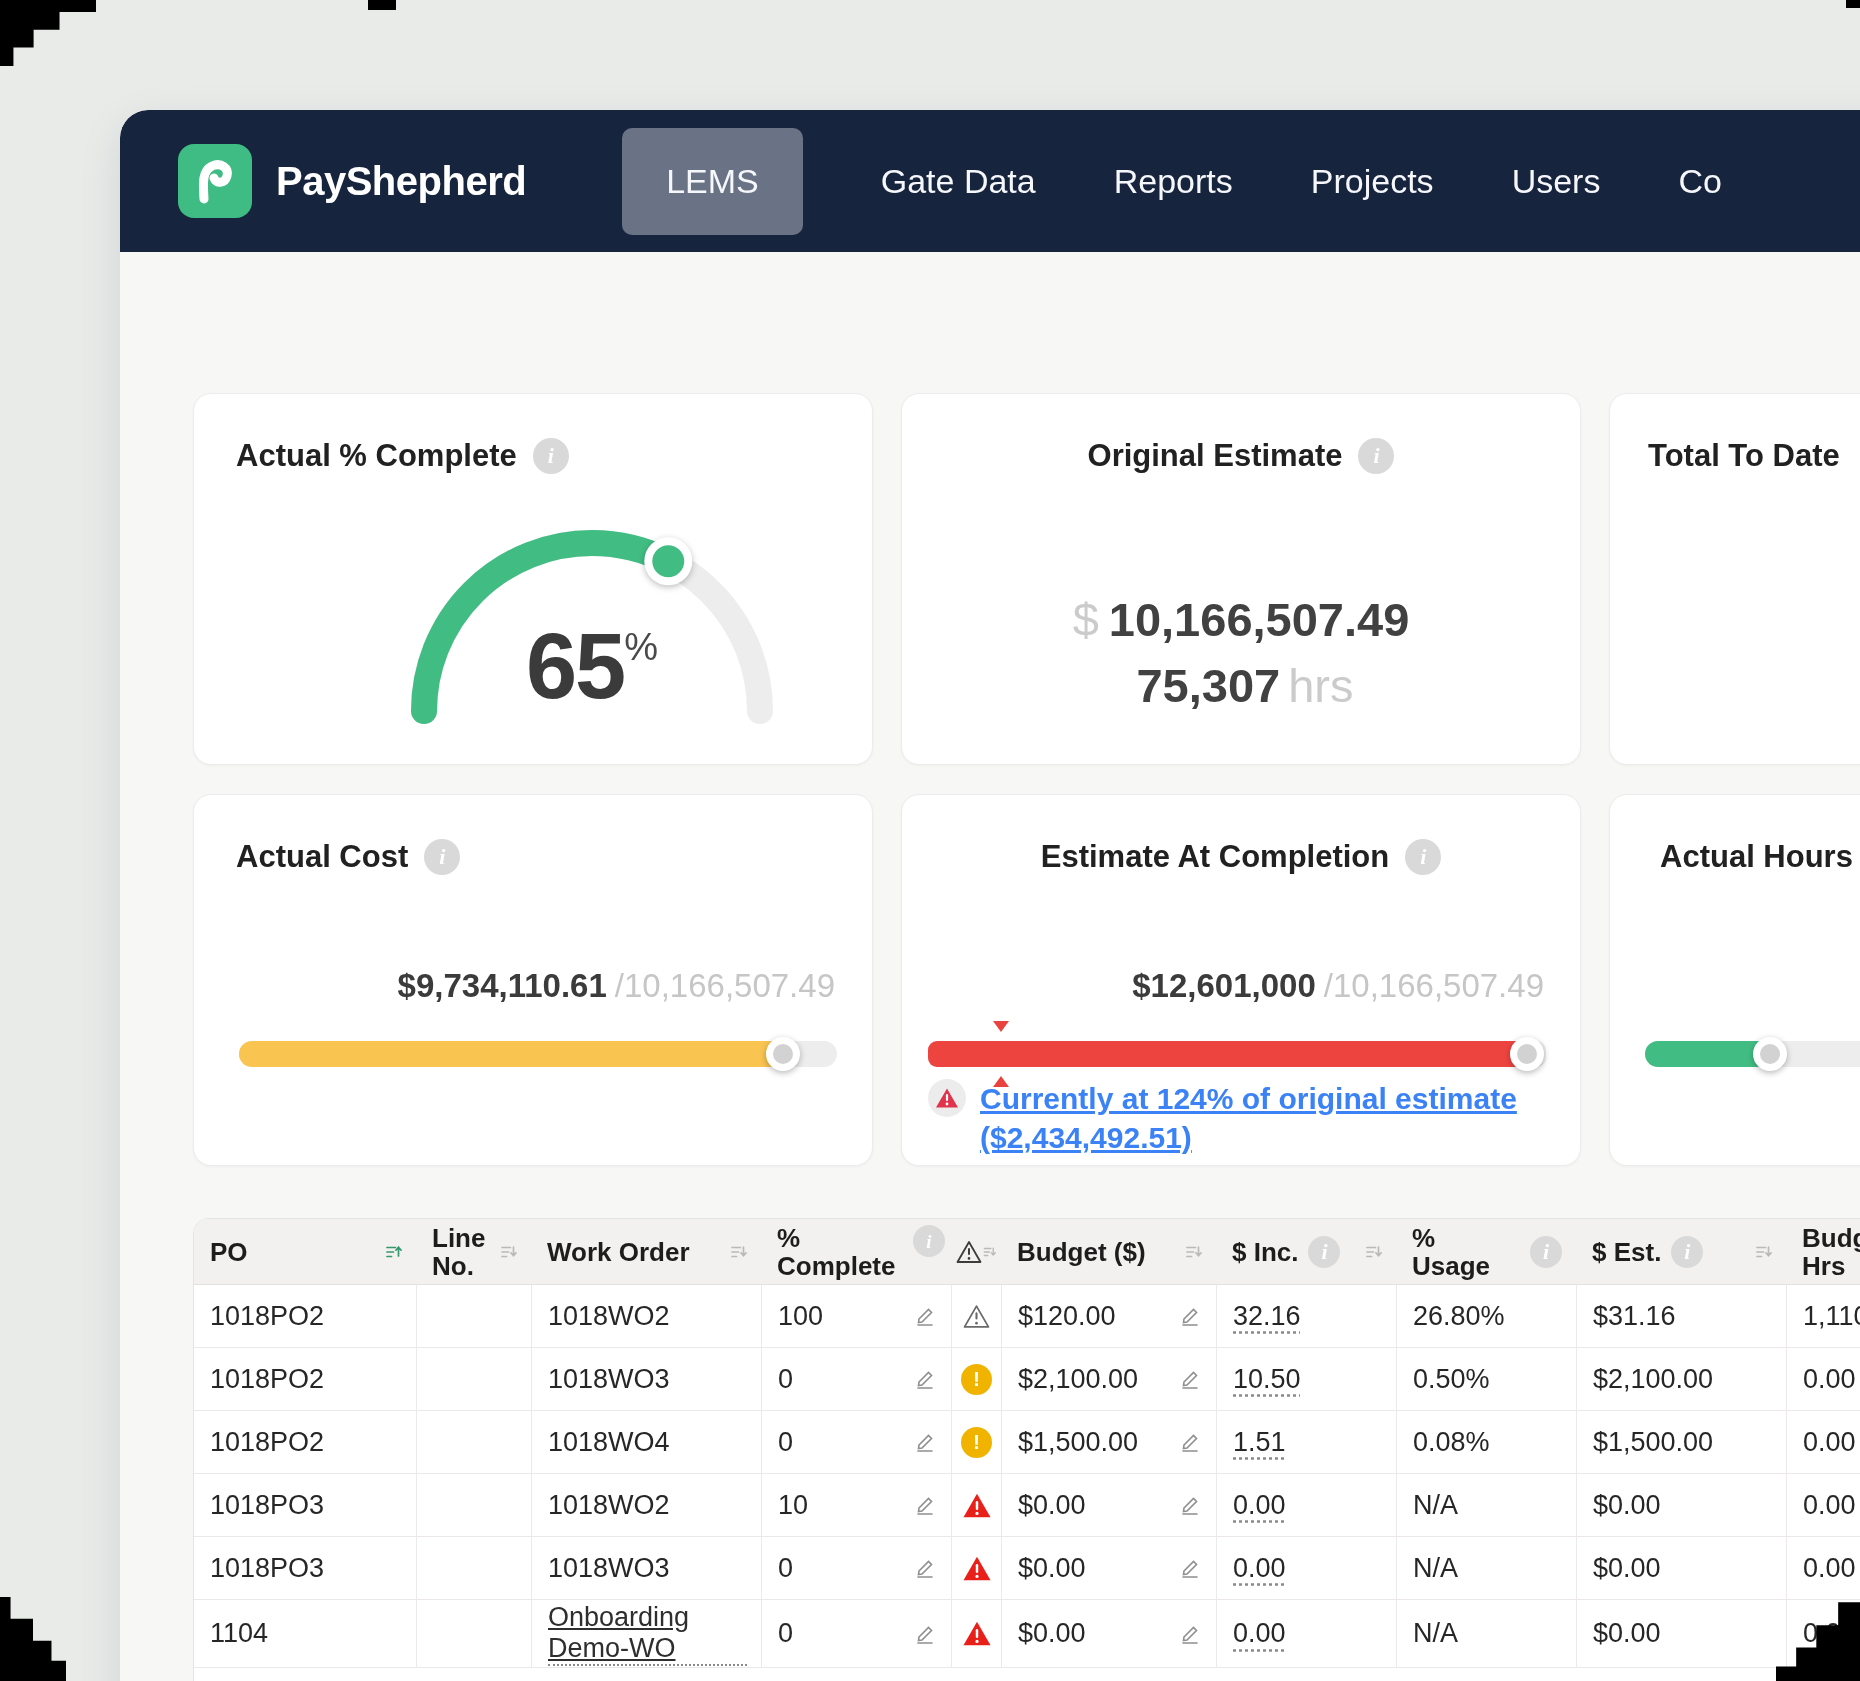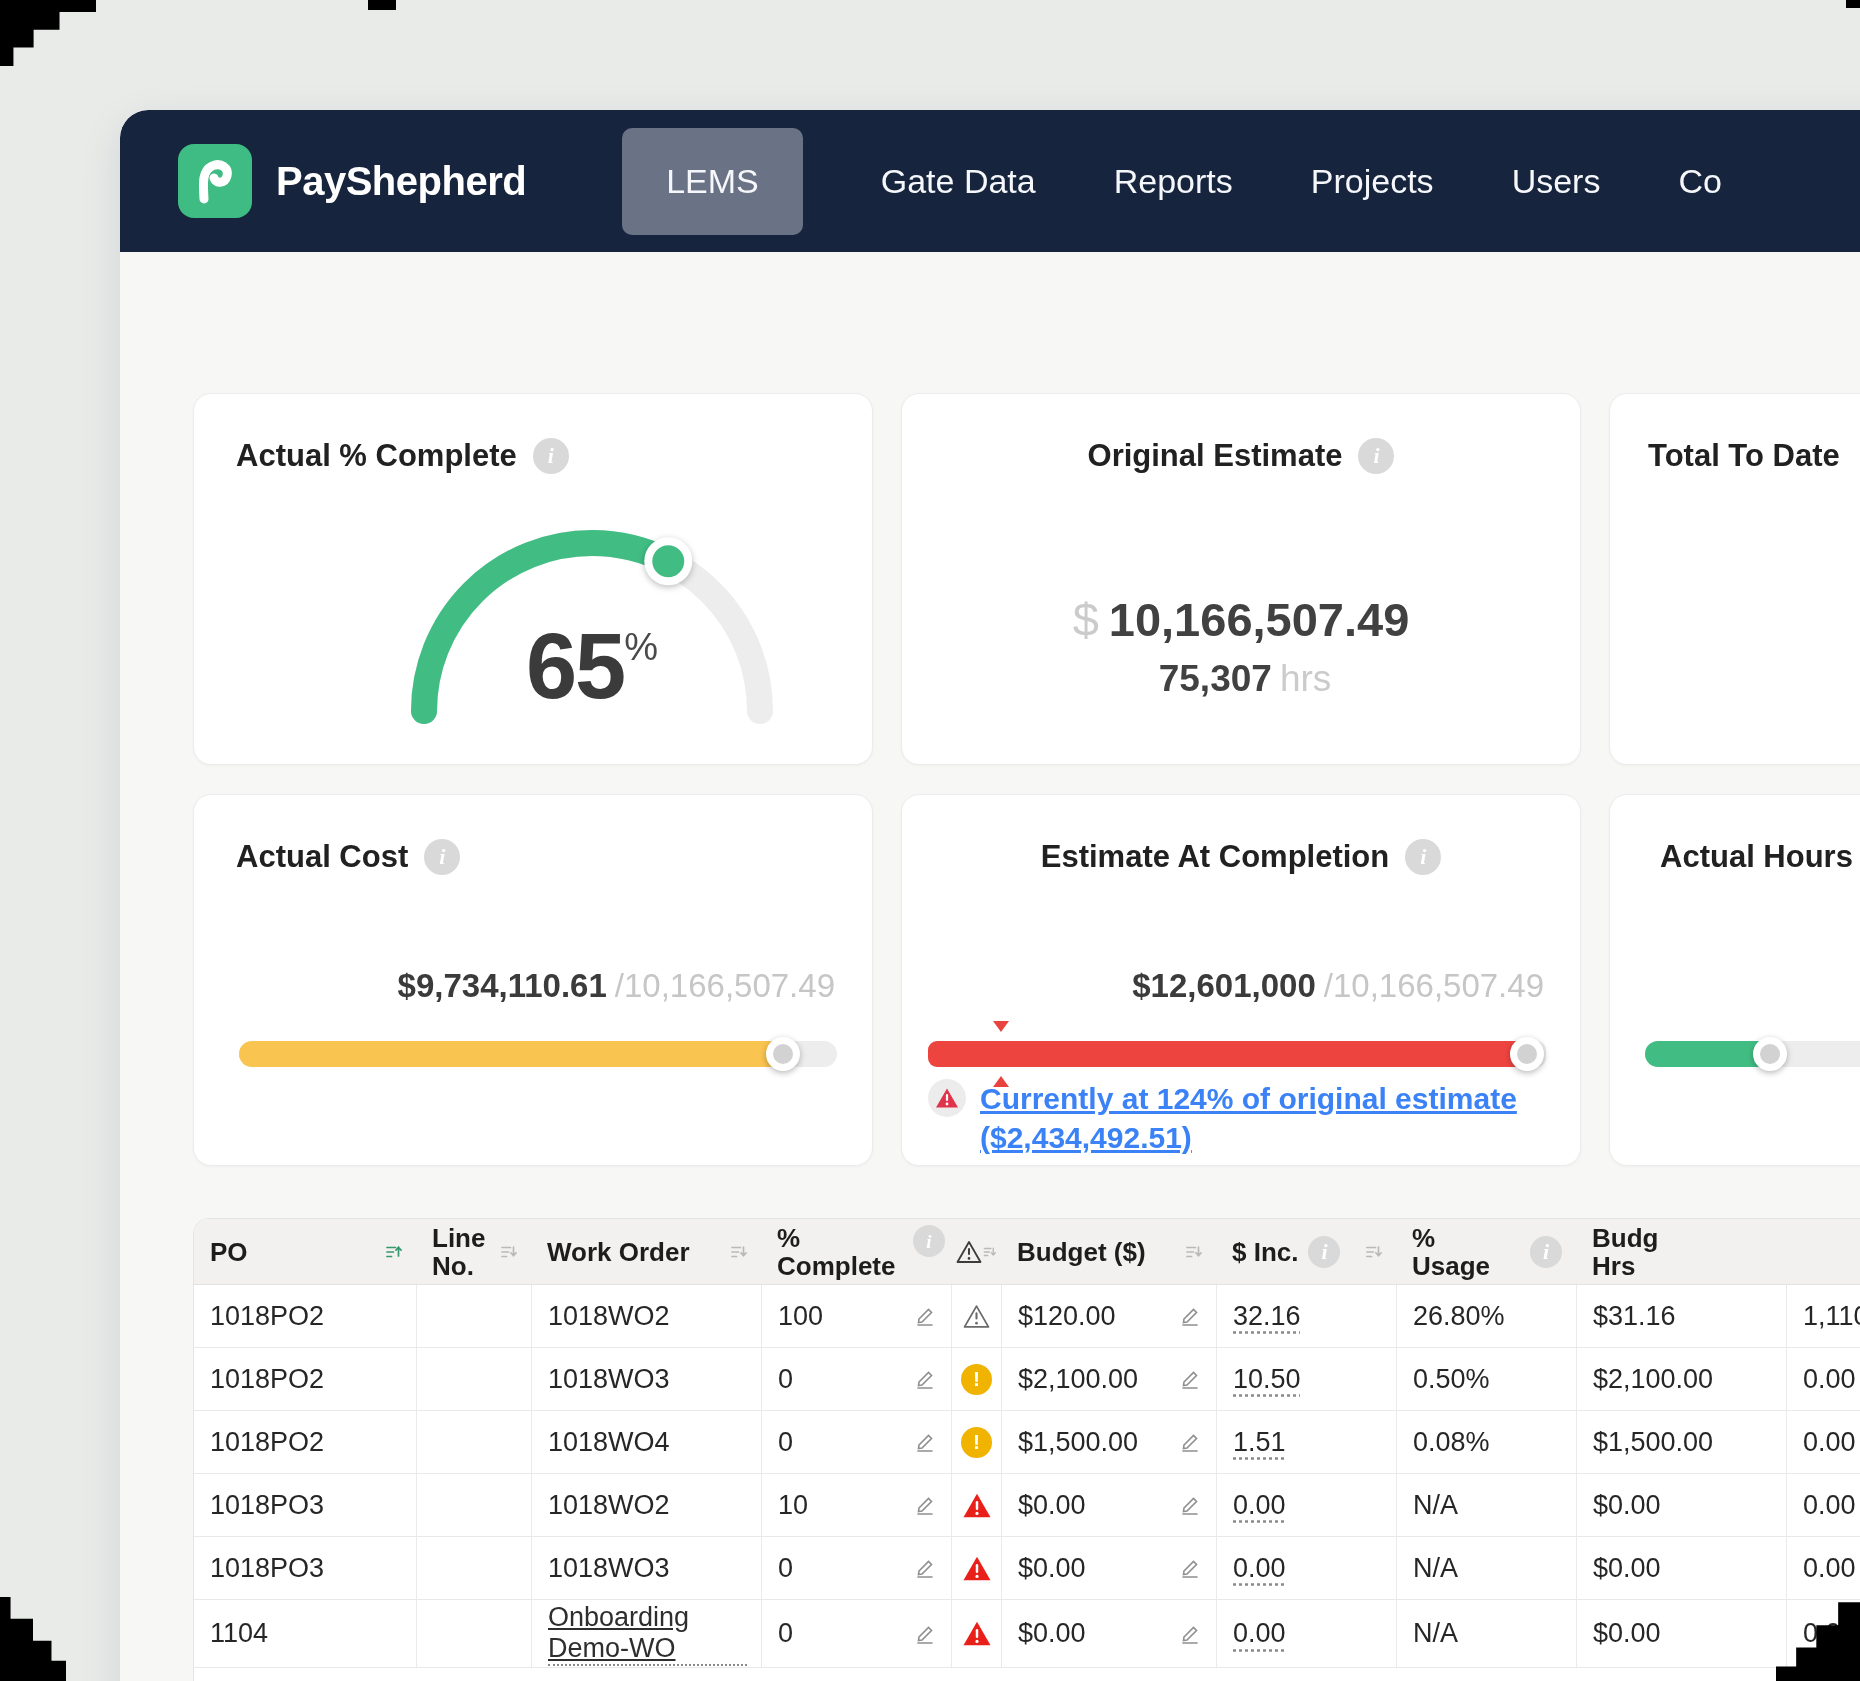--- a/index.html
+++ b/index.html
@@ -52,7 +52,7 @@
     font-size:47px; font-weight:700; color:#414141; }
   .oe-value .cur { color:#cbcbcb; font-weight:400; margin-right:10px; }
   .oe-hours { position:absolute; top:264px; left:8px; right:0; text-align:center;
-    font-size:37px; font-weight:700; color:#414141; }
+    font-size:47px; font-weight:700; color:#414141; }
   .oe-hours .unit { color:#cbcbcb; font-weight:400; margin-left:8px; }
 
   

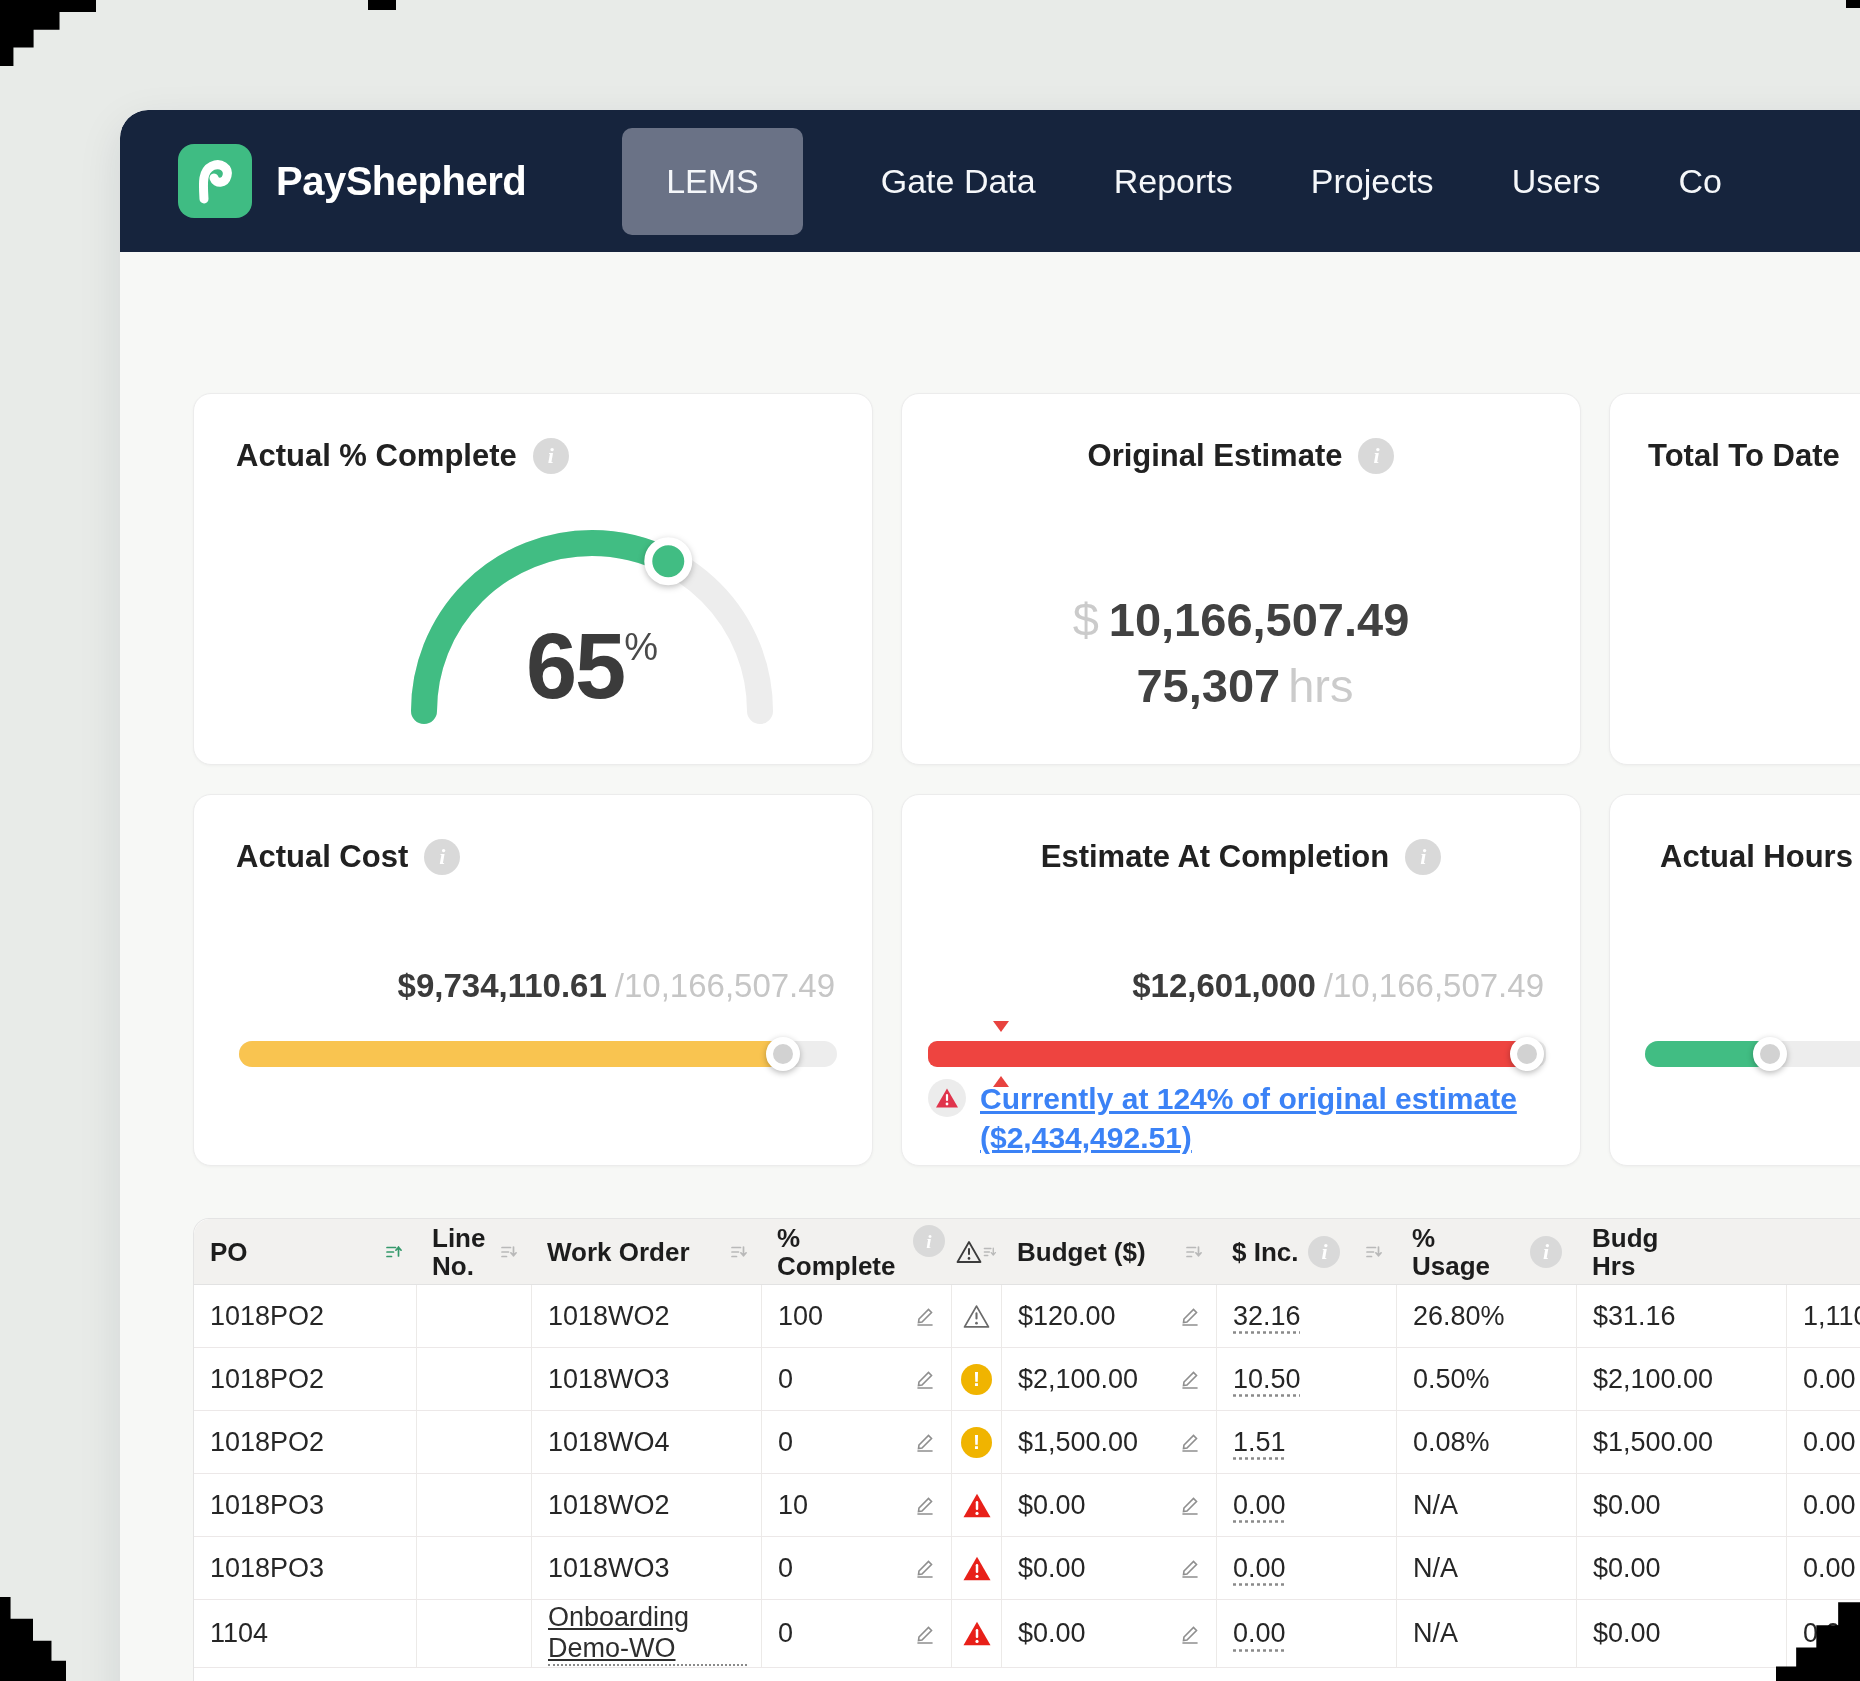--- a/index.html
+++ b/index.html
@@ -297,6 +297,14 @@
         <span class="info-ico" style="width:32px;height:32px;margin-left:10px;"></span>
       </div>
       <div class="th">
+        <span class="lbl">$ Est.</span>
+        <span class="info-ico" style="width:32px;height:32px;margin-left:10px;"></span>
+        <svg class="sorti" width="18" height="18" viewBox="0 0 18 18">
+          <path d="M3 4.5h8.5M3 9h6.5M3 13.5h4.5"></path>
+            <path d="M14.5 4v8.8M14.5 12.8l-2.6-3M14.5 12.8l2.6-3"></path>
+          </svg>
+      </div>
+      <div class="th">
         <span class="lbl" style="max-width:80px;">Budg Hrs</span>
       </div>
     </div>

